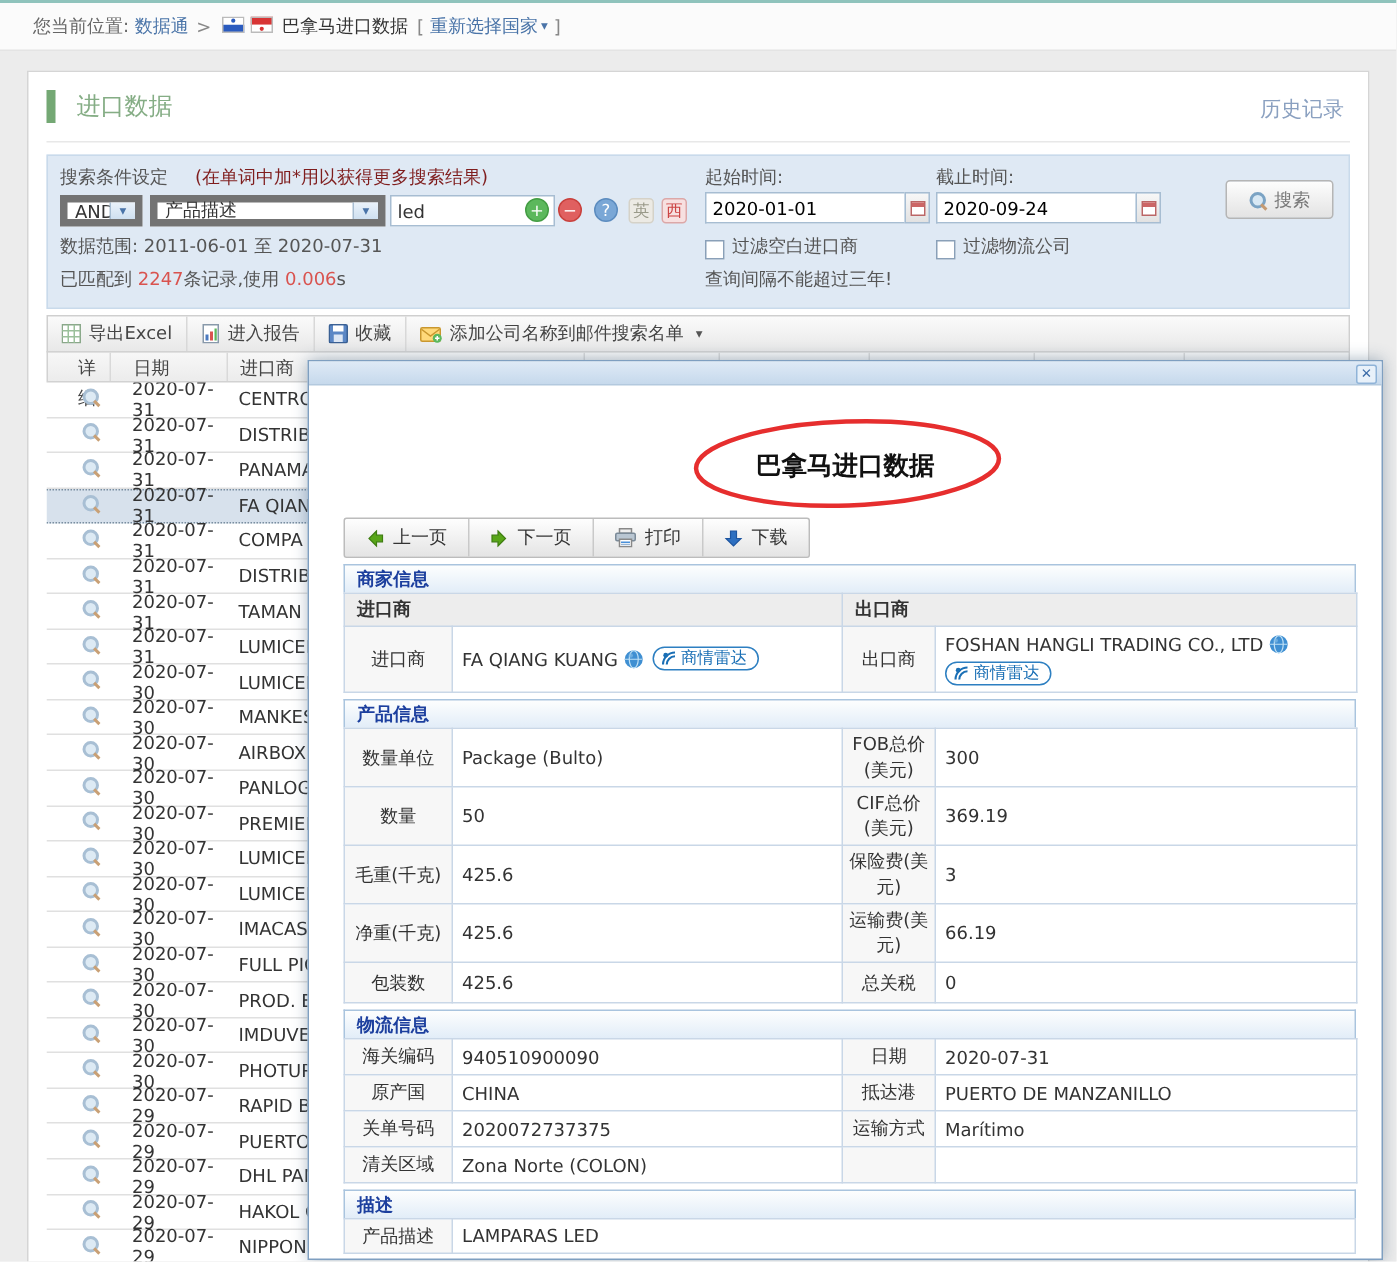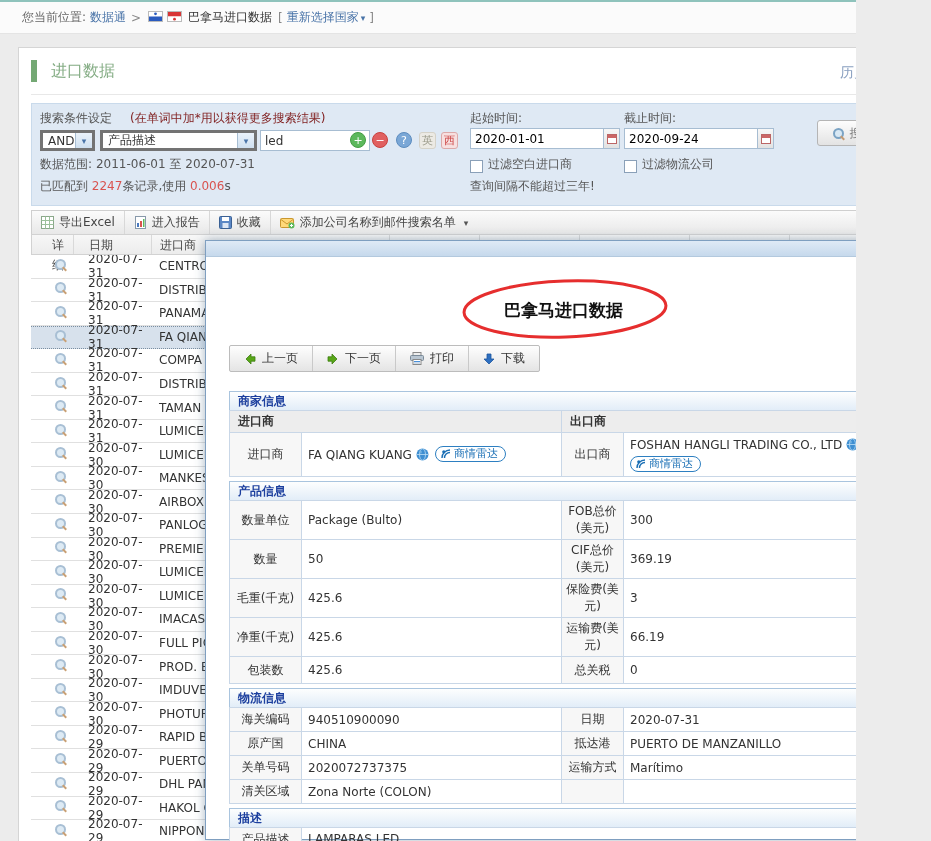--- a/index.html
+++ b/index.html
@@ -5,7 +5,7 @@
   *{box-sizing:border-box;margin:0;padding:0}
   html,body{width:931px;height:841px}
   body{font-family:"DejaVu Sans","Liberation Sans",sans-serif;font-size:12px;color:#333;background:#ececec}
-  #app{position:relative;width:856px;height:841px;overflow:hidden;background:#ececec;border-top:2px solid #8fc3bc}
+  #app{position:relative;width:931px;height:841px;overflow:hidden;background:#ececec;border-top:2px solid #8fc3bc}
   
   .crumbbar{position:absolute;left:0;top:0;width:100%;height:32px;background:#fbfbfb;border-bottom:1px solid #e4e4e4;display:flex;align-items:center;padding-left:22px;color:#666}
   .crumbbar a,.link{color:#4a74a8;text-decoration:none;cursor:pointer}

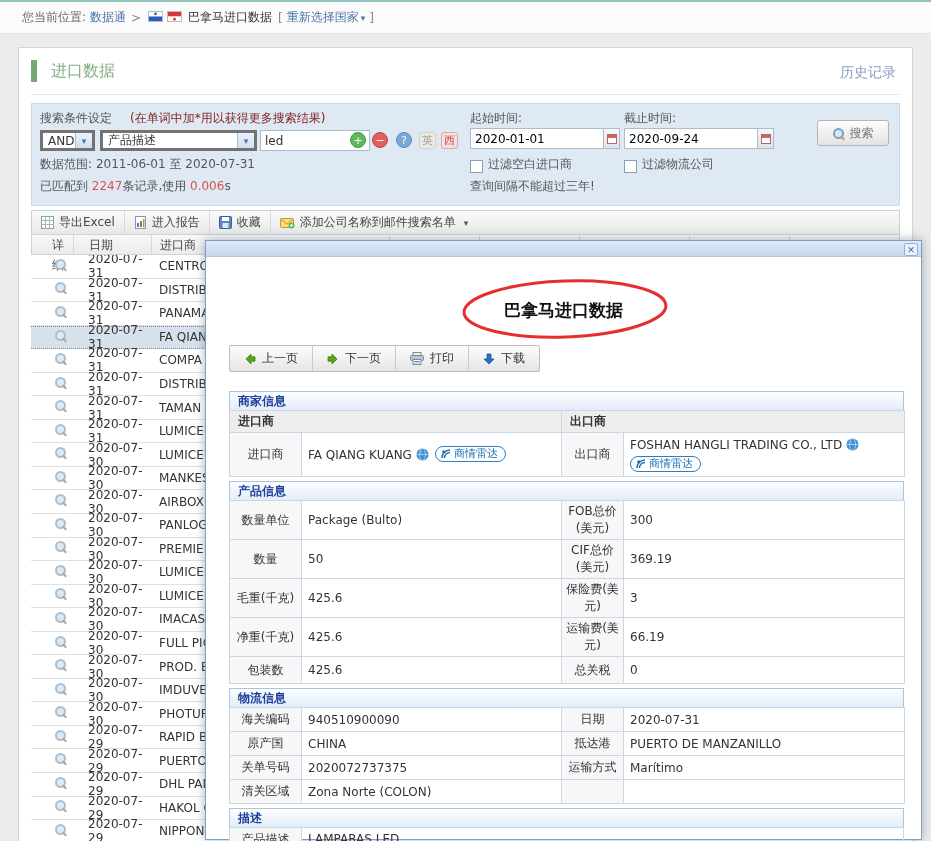--- a/index.html
+++ b/index.html
@@ -23,7 +23,7 @@
   .sbox{position:absolute;left:12px;right:12px;top:55px;height:103px;background:#dfe9f4;border:1px solid #c9daeb}
   .sbox .lbl{position:absolute;color:#555}
   .red{color:#d9534f;font-weight:normal}
-  .combo{position:absolute;height:21px;background:#fff;border:3px solid #737373;display:flex;align-items:center;padding-left:5px;cursor:pointer}
+  .combo{position:absolute;height:21px;background:#fff;border:5px solid #737373;display:flex;align-items:center;padding-left:5px;cursor:pointer}
   .combo .arr{position:absolute;right:0;top:0;width:17px;height:100%;background:linear-gradient(#eaf2fa,#cfe0f0);border-left:1px solid #a7bdd2;color:#4a74a8;font-size:9px;display:flex;align-items:center;justify-content:center}
   .tinput{position:absolute;height:21px;border:1px solid #a7bdd2;background:#fff;padding:0 4px;font-size:12px;font-family:inherit;color:#333}
   .cicon{position:absolute;width:16px;height:16px;border-radius:50%;color:#fff;font-size:11px;line-height:15px;text-align:center;cursor:pointer}

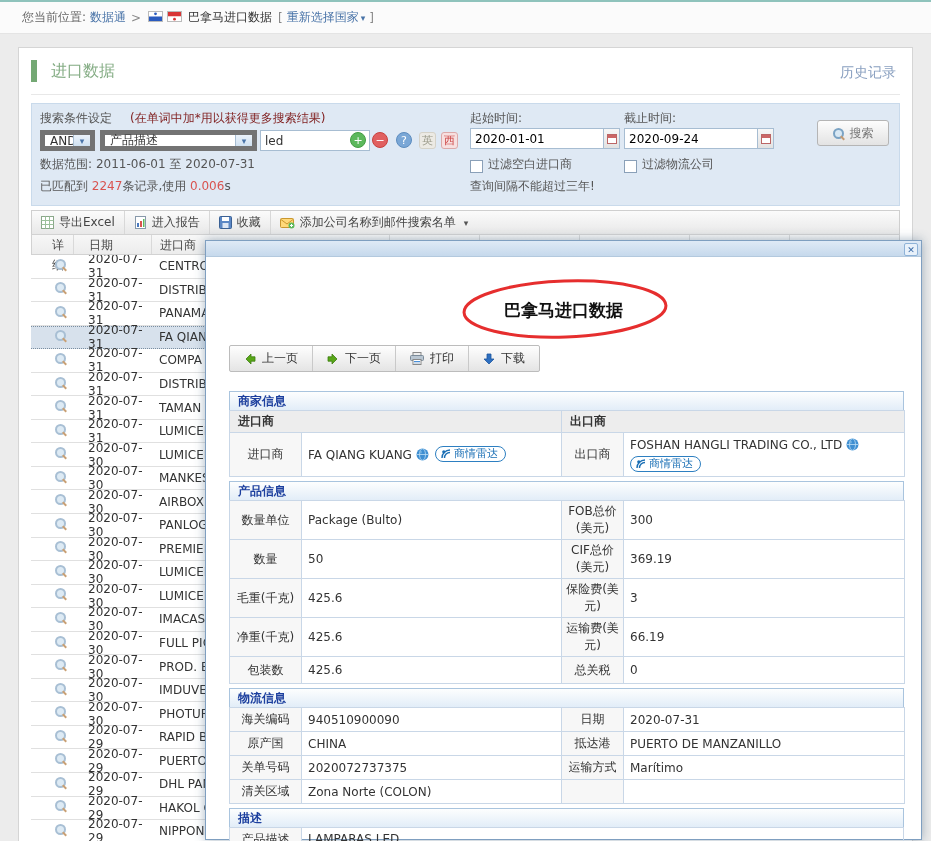--- a/index.html
+++ b/index.html
@@ -75,7 +75,7 @@
   .gbtn:last-child{border-right:none}
   .sections{position:absolute;left:23px;top:135px;width:675px}
   .band{height:19px;line-height:18px;padding-left:8px;color:#1c3f9e;font-weight:bold;background:linear-gradient(#fdfefe,#e2edf8);border:1px solid #a9c4de;border-bottom:none;margin-top:4px}
-  .sections .band:first-child{margin-top:15px}
+  .sections .band:first-child{margin-top:0}
   table.dtab{width:675px;border-collapse:collapse;table-layout:fixed}
   .dtab td{border:1px solid #c9d7e7;padding:2px 6px;vertical-align:middle;color:#333;overflow:hidden}
   .dtab td.lab{background:#f7f7f7;text-align:center;padding:2px 3px}

